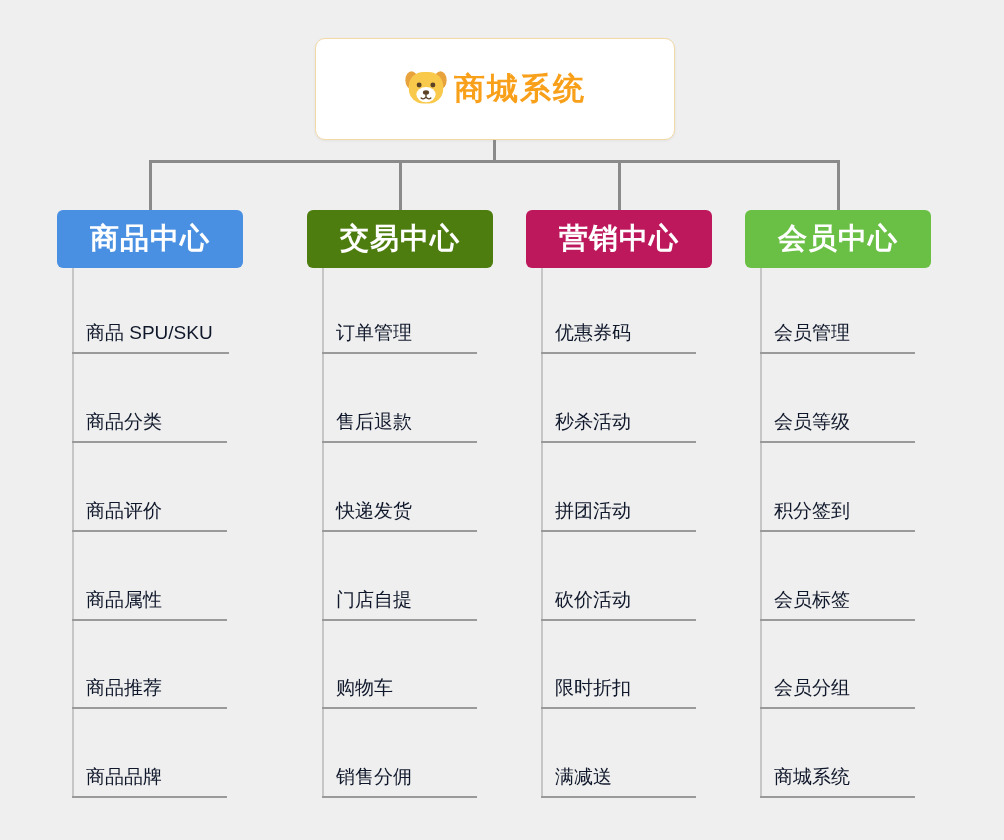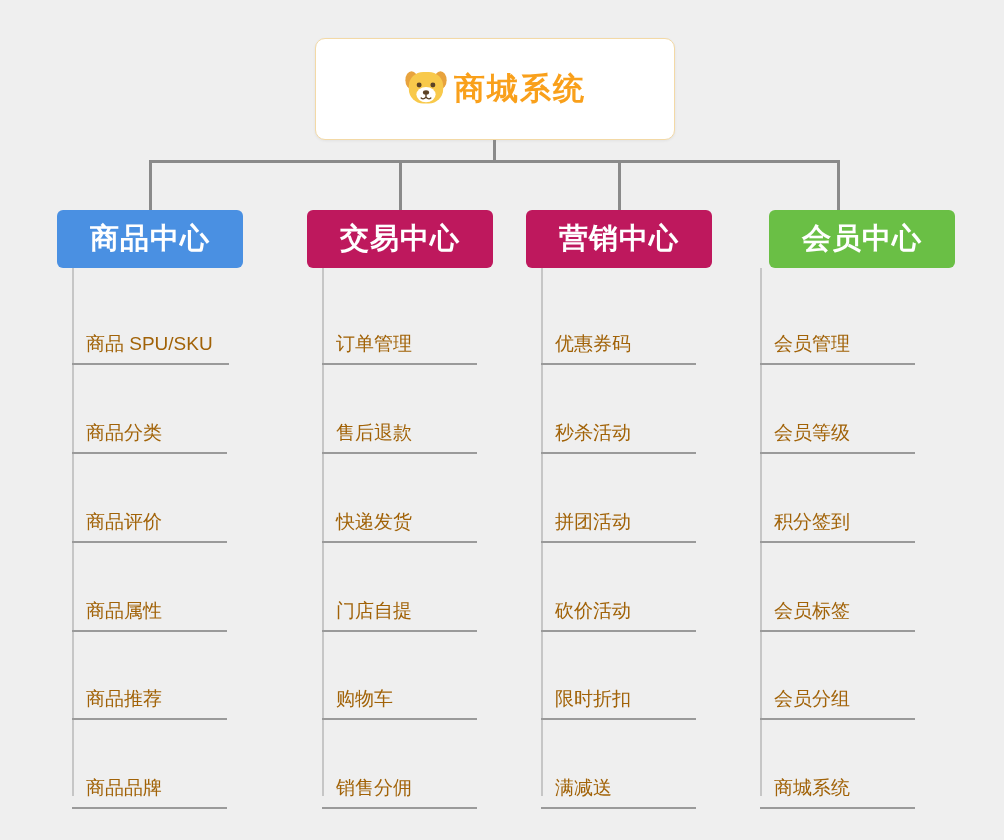--- a/index.html
+++ b/index.html
@@ -106,7 +106,7 @@
   <div class="line drop d3"></div>
 
   <div class="branch b0" style="background-color: rgb(74, 144, 226);">商品中心</div>
-  <div class="branch b1" style="background-color: #be185d;">交易中心</div>
+  <div class="branch b1" style="background-color: #4d7c0f;">交易中心</div>
   <div class="branch b2" style="background-color: #be185d;">营销中心</div>
   <div class="branch b3" style="background-color: rgb(106, 191, 69); margin-left: 24px;">会员中心</div>
 

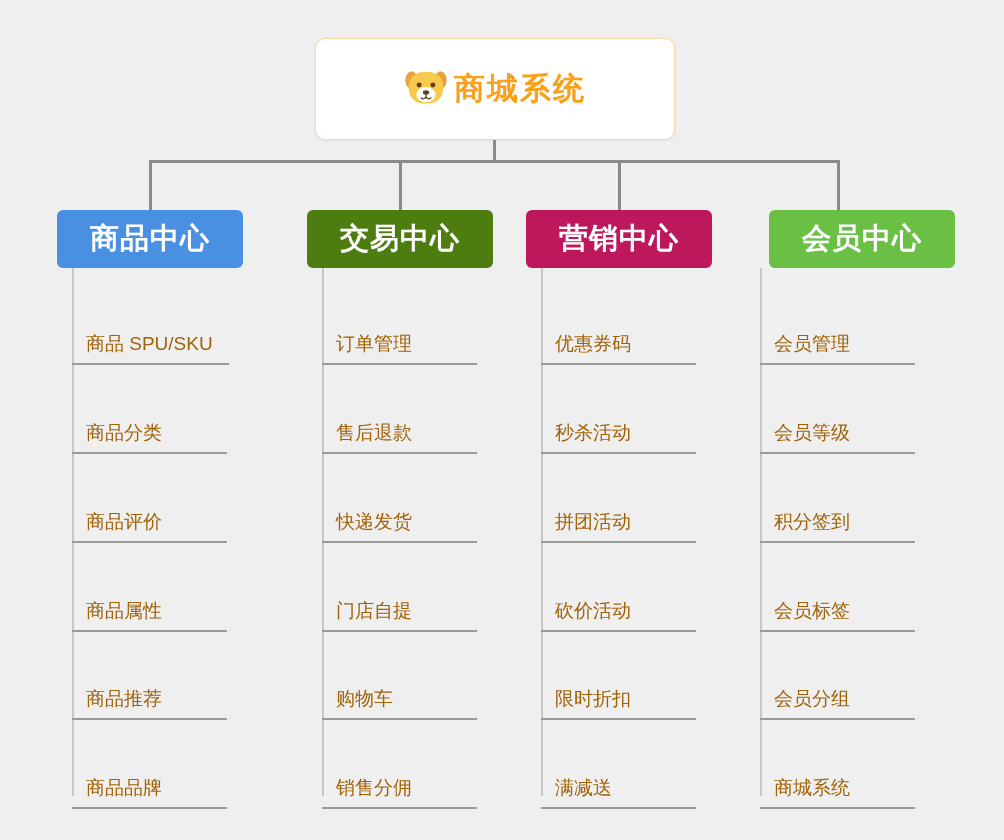--- a/index.html
+++ b/index.html
@@ -108,7 +108,7 @@
   <div class="branch b0" style="background-color: rgb(74, 144, 226);">商品中心</div>
   <div class="branch b1" style="background-color: #4d7c0f;">交易中心</div>
   <div class="branch b2" style="background-color: #be185d;">营销中心</div>
-  <div class="branch b3" style="background-color: rgb(106, 191, 69); margin-left: 24px;">会员中心</div>
+  <div class="branch b3" style="background-color: rgb(106, 191, 69);">会员中心</div>
 
   <div class="vline v0"></div>
   <div class="vline v1"></div>

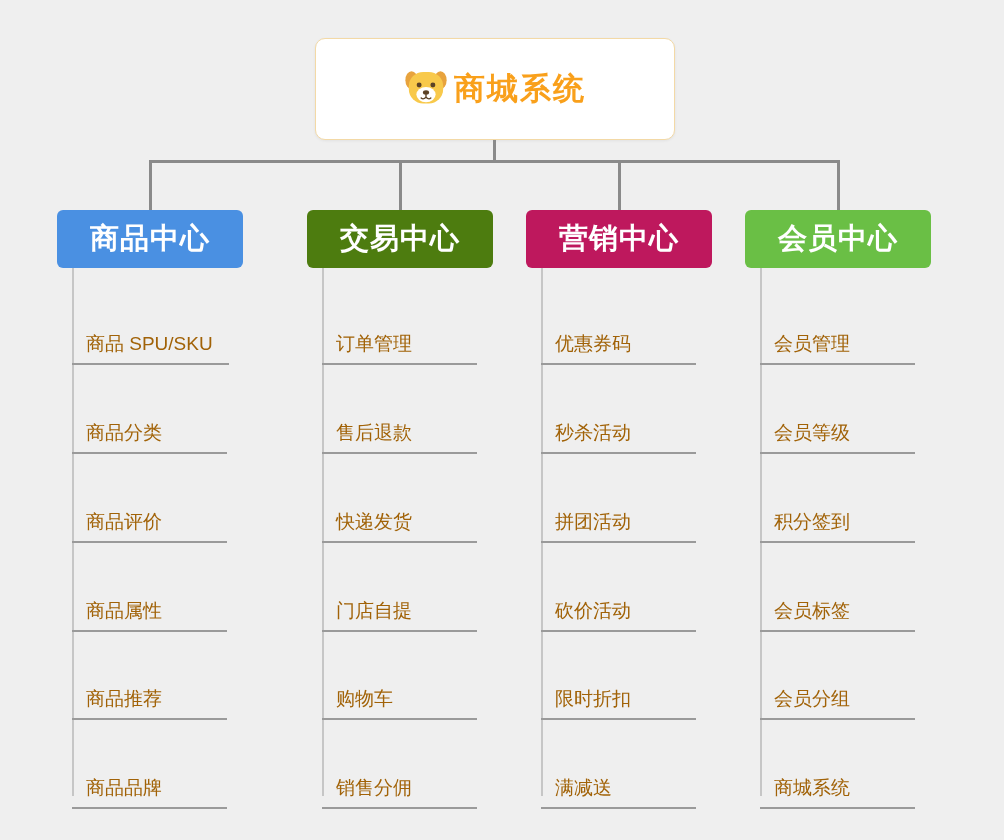--- a/index.html
+++ b/index.html
@@ -64,13 +64,12 @@
     position:absolute;
     font-size:19px;
     line-height:22px;
-    color:#a16207;
+    color:#0f172a;
     padding:0 16px 8px 14px;
     border-bottom:2px solid #9a9a9a;
     white-space:nowrap;
     min-width:155px;
     box-sizing:border-box;
-    margin-top:11px;
   }
   .col0{left:72px}.col1{left:322px}.col2{left:541px}.col3{left:760px}
   .row0{top:322px}.row1{top:411px}.row2{top:500px}

